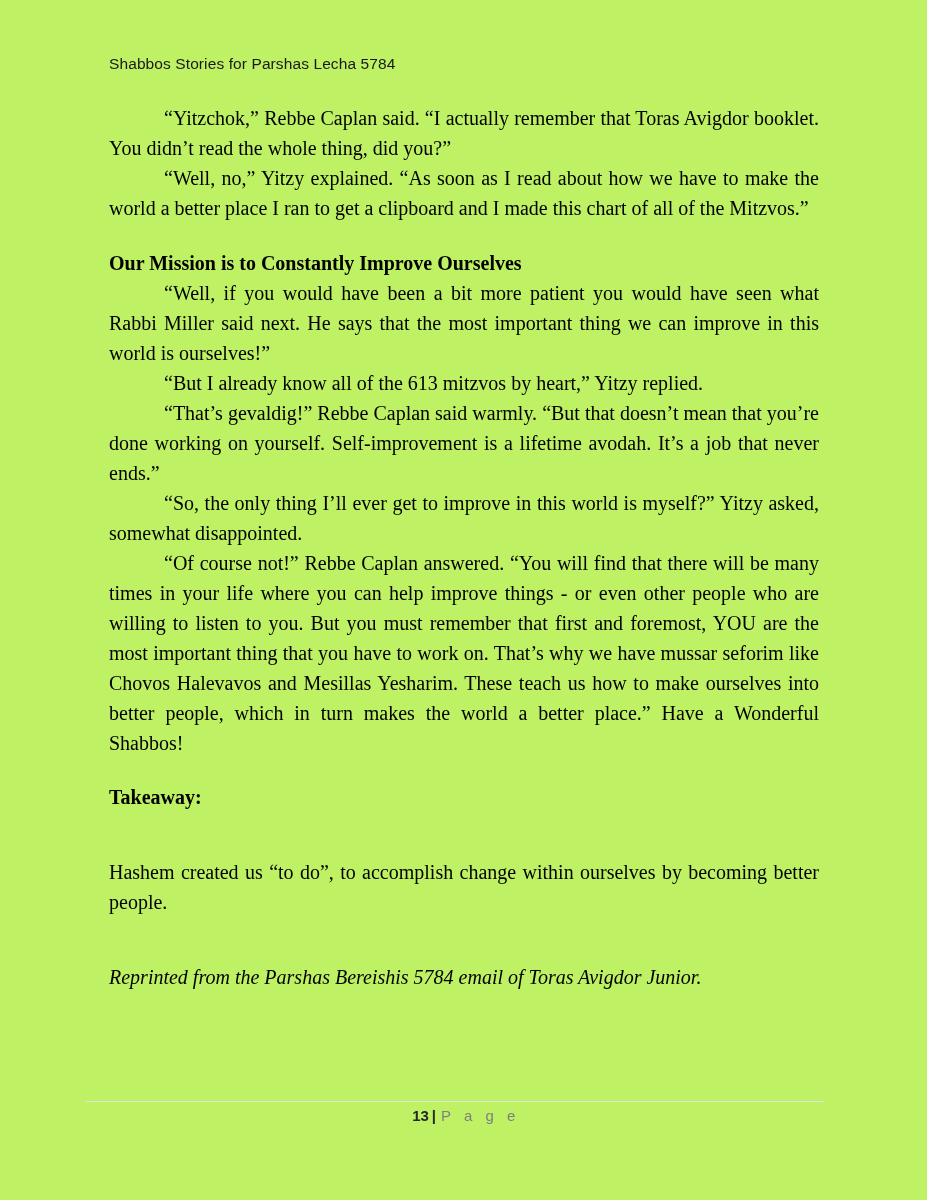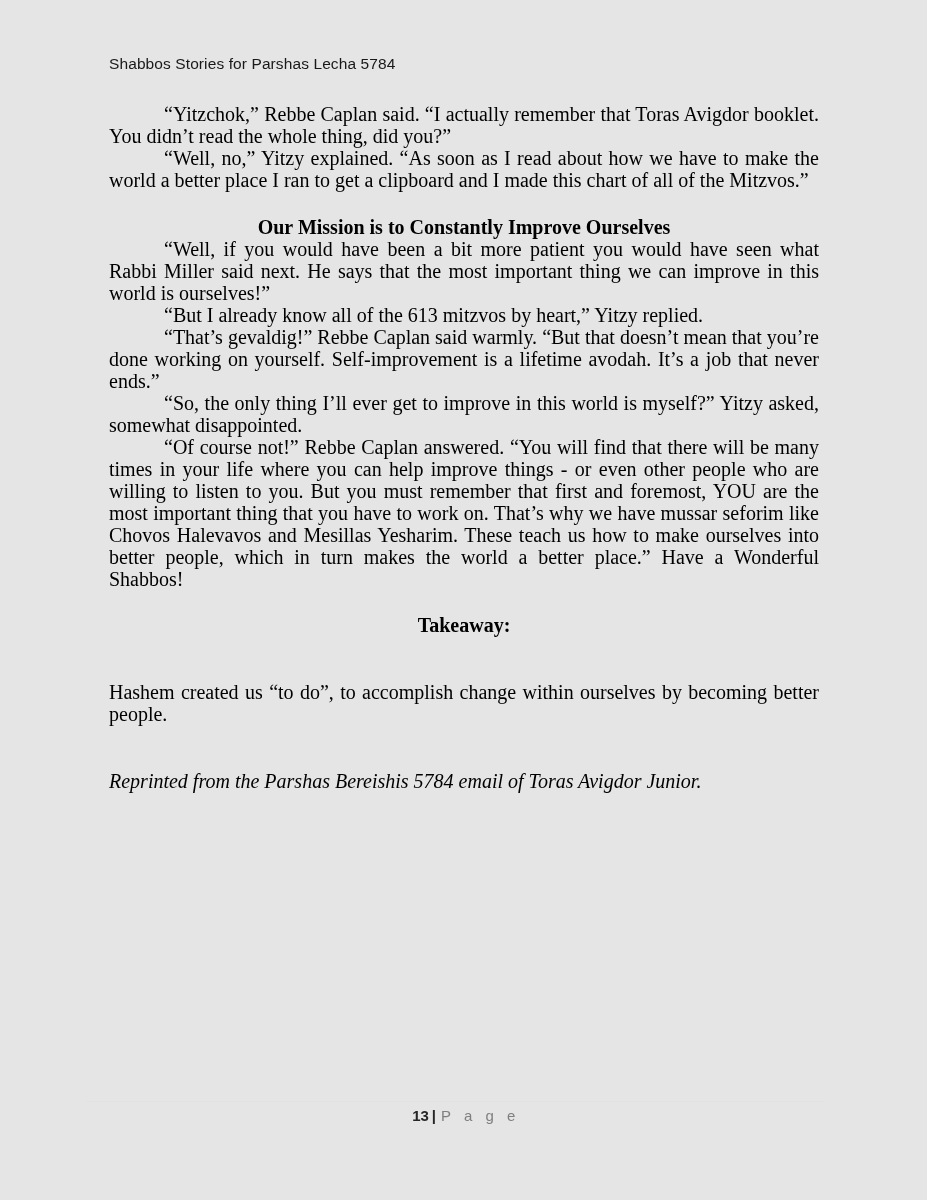--- a/index.html
+++ b/index.html
@@ -12,7 +12,7 @@
     position: relative;
     width: 927px;
     height: 1200px;
-    background: #e5e5e5;
+    background: #bef264;
   }
   .page-header {
     position: absolute;

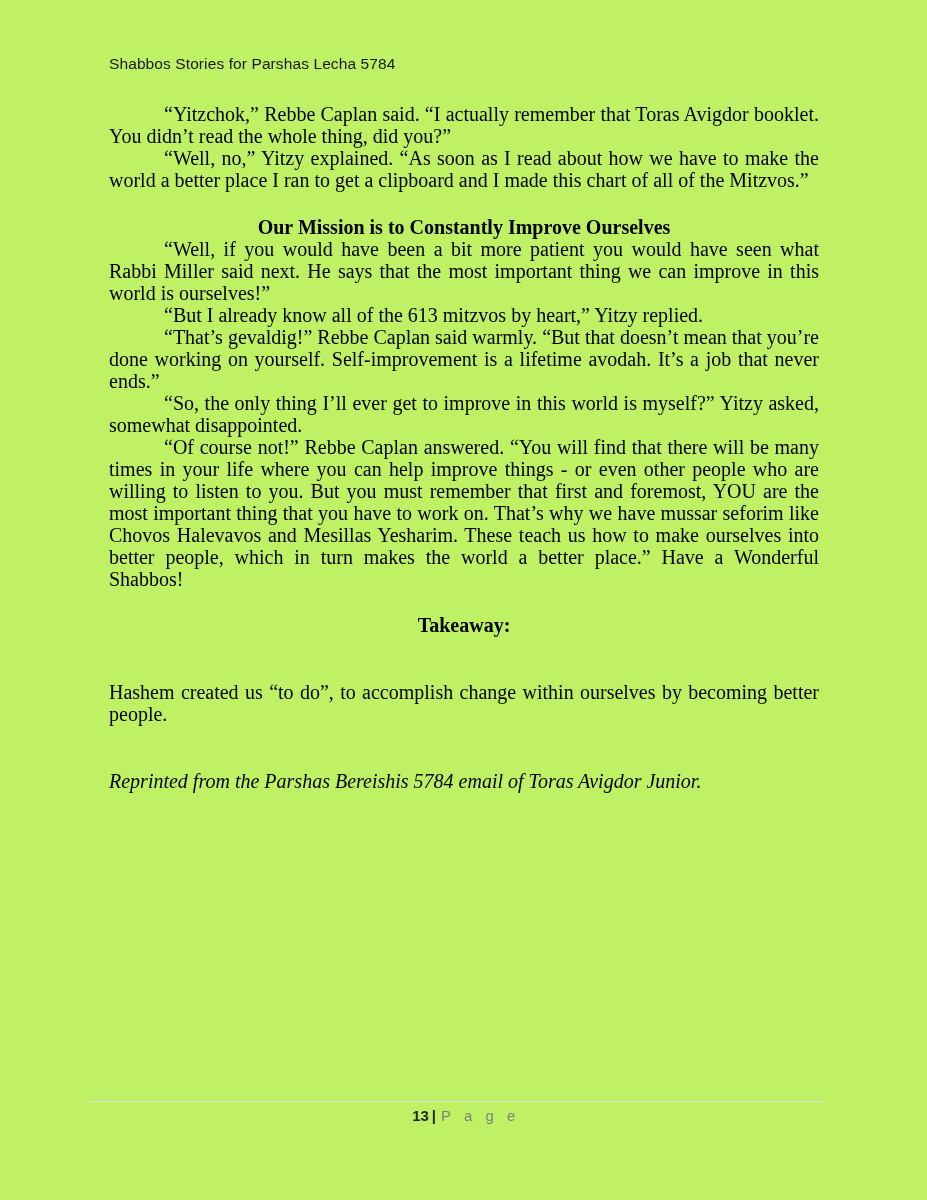--- a/index.html
+++ b/index.html
@@ -30,7 +30,7 @@
     width: 710px;
     font-family: "Liberation Serif", "DejaVu Serif", serif;
     font-size: 20px;
-    line-height: 22px;
+    line-height: 30px;
     color: #000000;
   }
   .para {

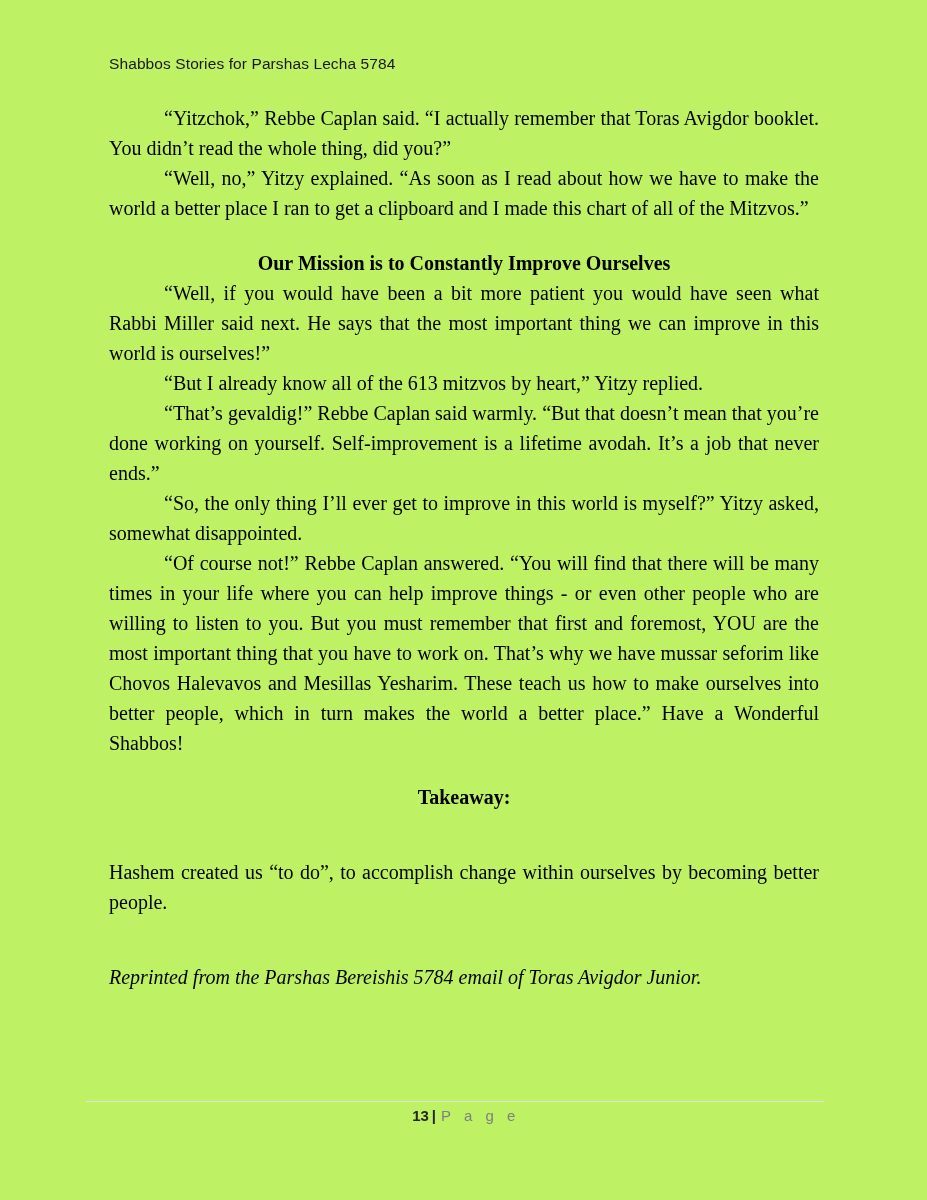--- a/index.html
+++ b/index.html
@@ -44,7 +44,7 @@
   }
   .heading {
     margin: 0;
-    text-align: center;
+    text-align: left;
     font-weight: bold;
     text-indent: 0;
   }

